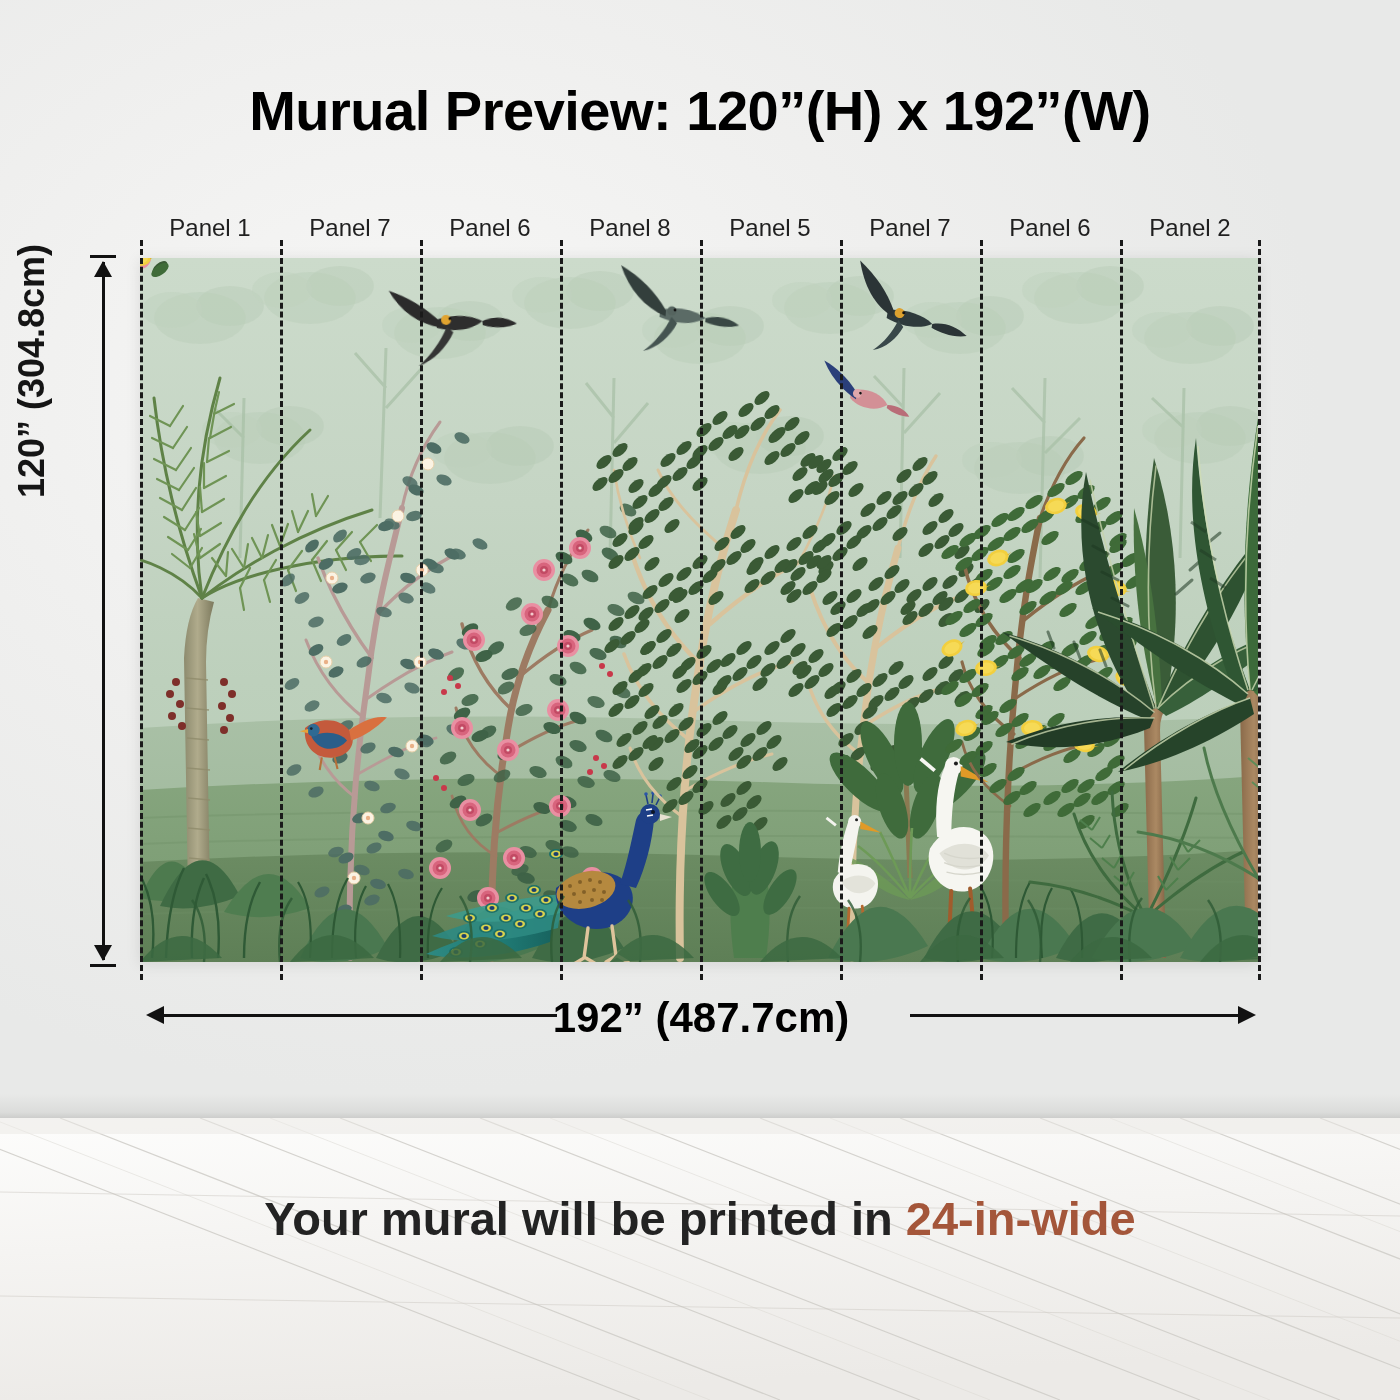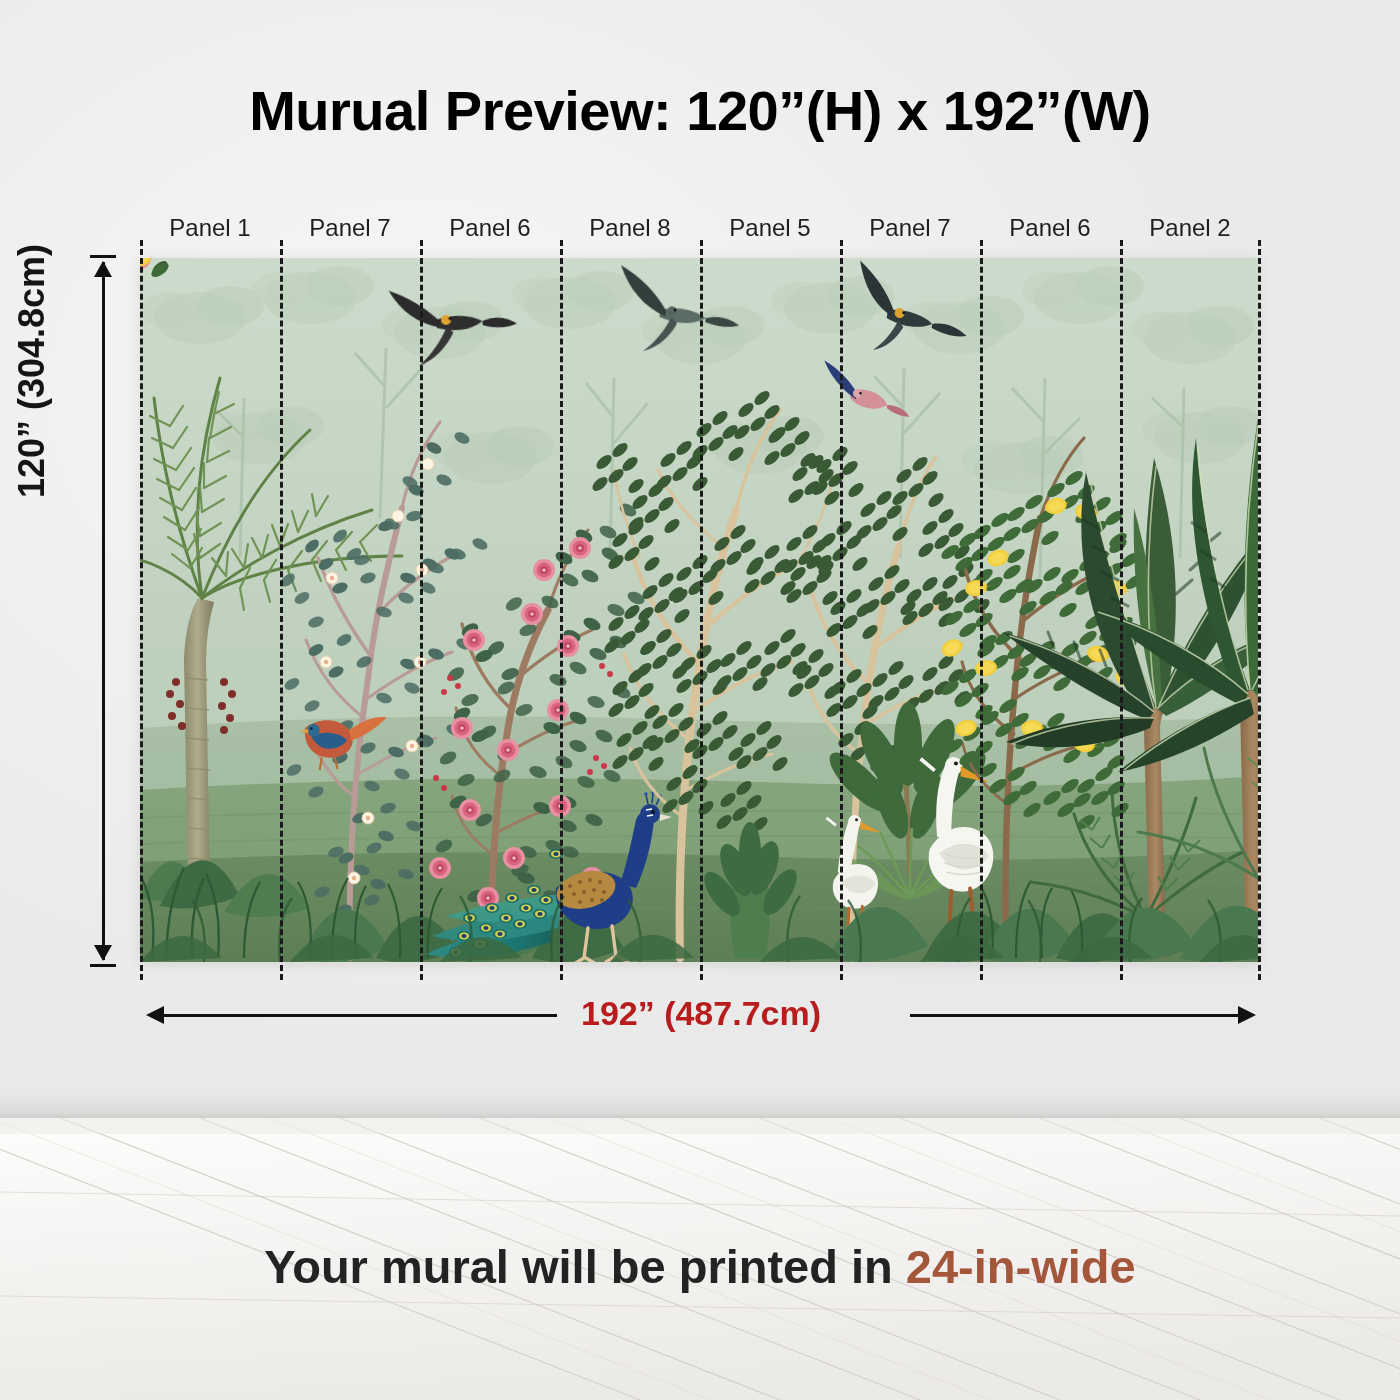--- a/index.html
+++ b/index.html
@@ -110,7 +110,7 @@
   #dim-h .ar-r { right:0; border-left:18px solid #111; }
   #dim-h-label {
     position:absolute; left:0; right:0; top:-6px;
-    text-align:center; font-size:34px; font-weight:bold; color:#b91c1c;
+    text-align:center; font-size:42px; font-weight:bold; color:#000000;
     white-space:nowrap;
   }
 

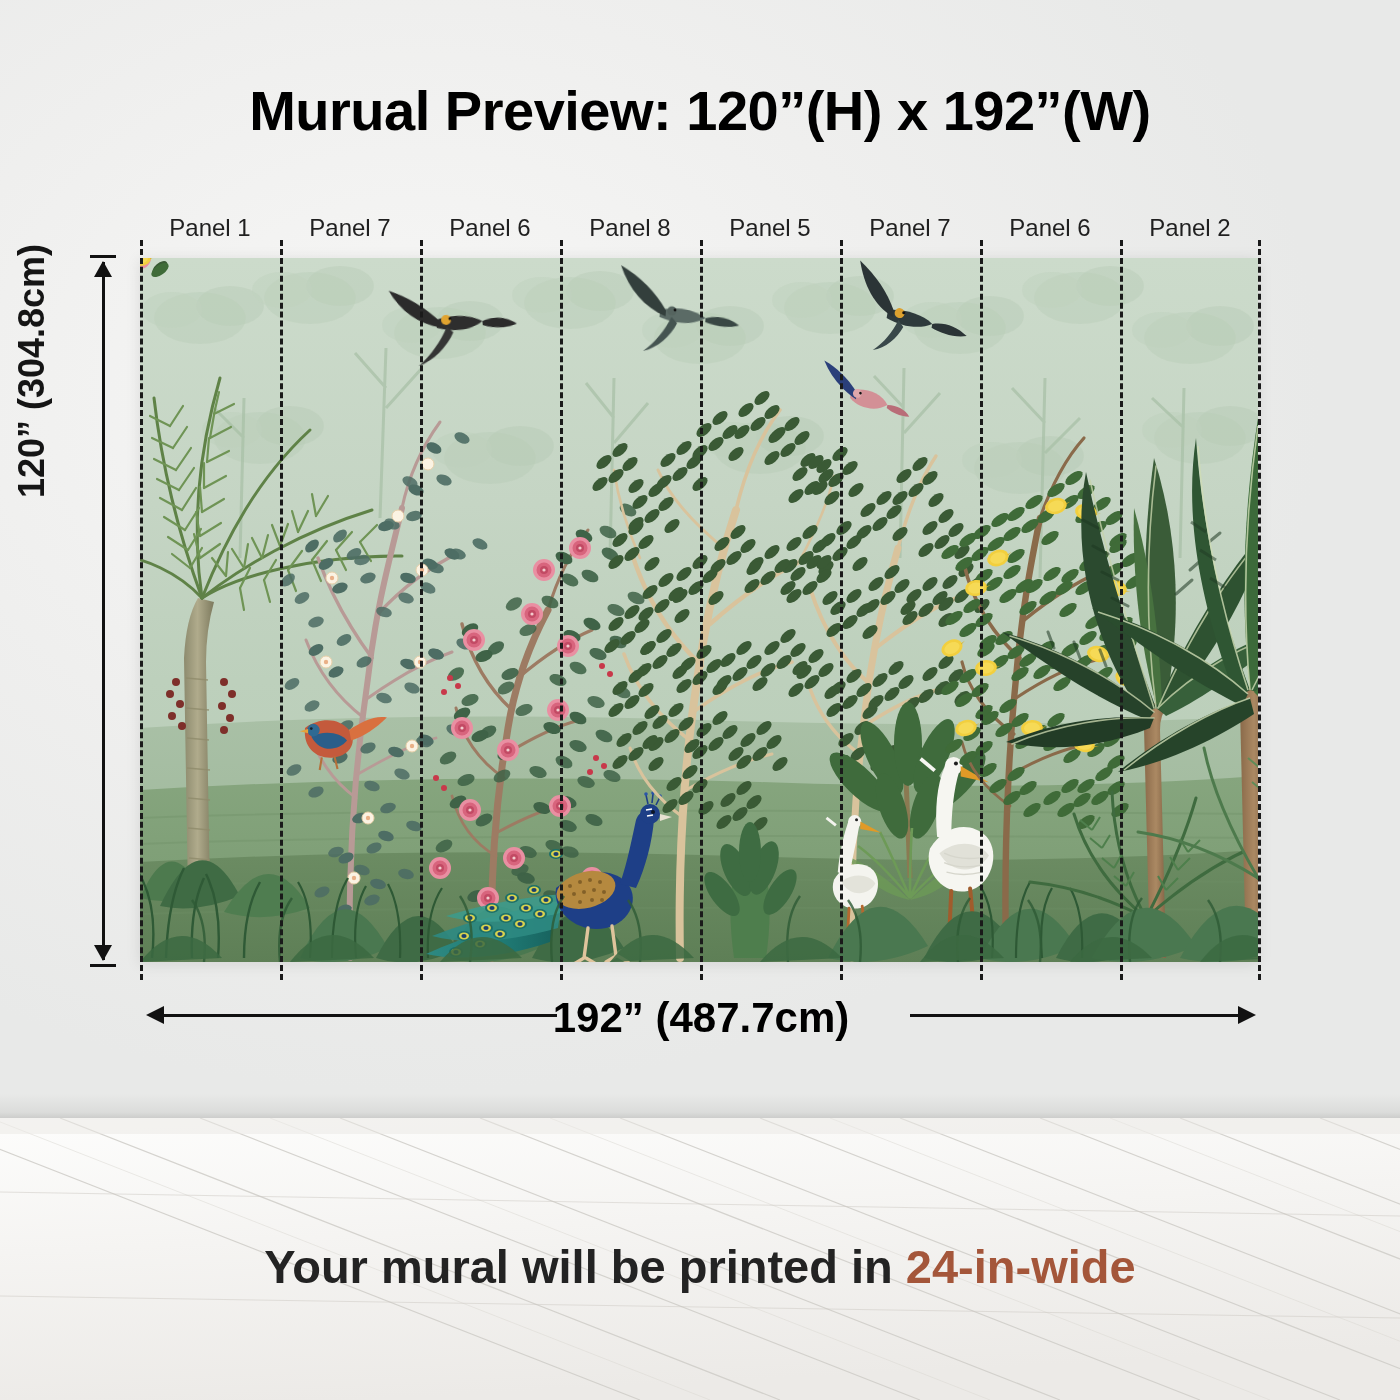--- a/index.html
+++ b/index.html
@@ -129,7 +129,6 @@
     font-size:47px; font-weight:bold; color:#232323;
     line-height:1.30;
     z-index:5;
-    margin-top:48px;
   }
   #caption .accent { color:#a4563a; }
 </style>

